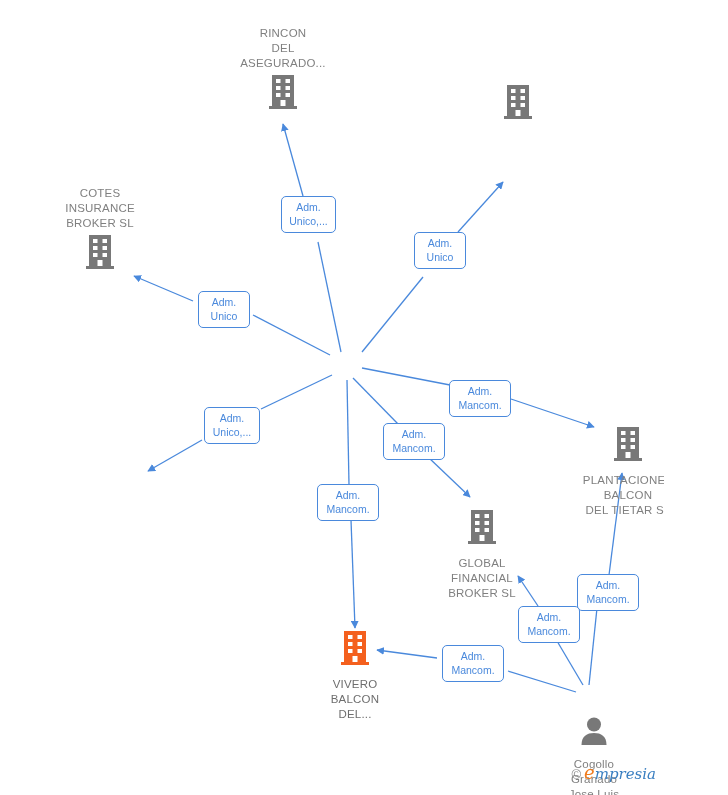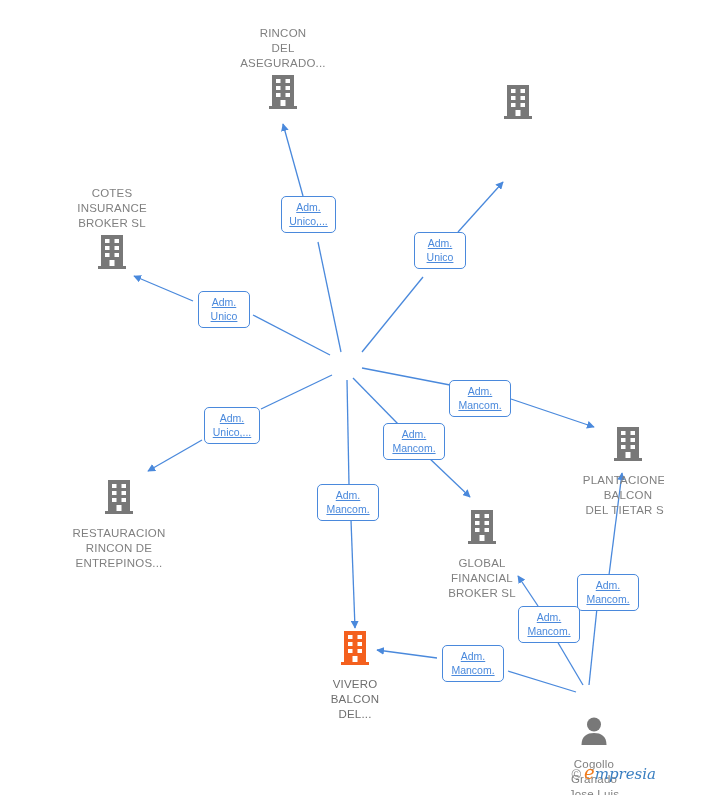--- a/index.html
+++ b/index.html
@@ -168,7 +168,7 @@
     </span>
   </div>
 
-  <div class="node label-top" style="left:112px; top:186px;">
+  <div class="node label-top" style="left:100px; top:186px;">
     <div class="node-label">COTES
 INSURANCE
 BROKER  SL</div>

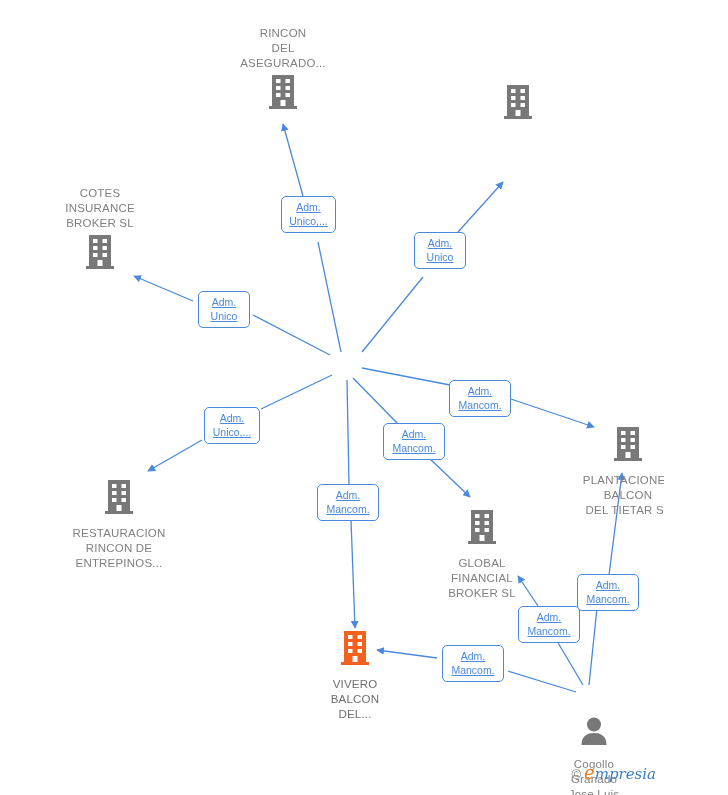--- a/index.html
+++ b/index.html
@@ -60,7 +60,6 @@
     padding: 3px 6px 4px 6px;
     white-space: pre-line;
     box-sizing: border-box;
-    text-decoration: underline;
   }
   #watermark {
     position: absolute;

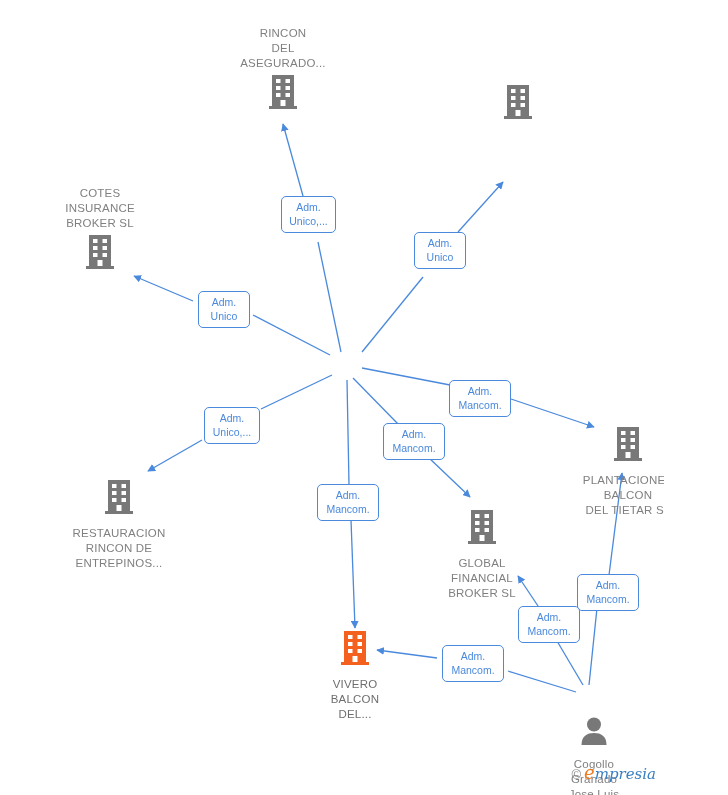--- a/index.html
+++ b/index.html
@@ -189,26 +189,6 @@
   </div>
 
 
-  <div class="node label-bottom" style="left:119px; top:479px;">
-    <span class="glyph">
-      <svg width="32" height="36" viewBox="0 0 32 36" fill="currentColor" aria-hidden="true">
-        <rect x="5" y="1" width="22" height="31"></rect>
-        <rect x="2" y="32" width="28" height="3"></rect>
-        <g fill="#ffffff">
-          <rect x="9" y="5" width="4.5" height="4"></rect>
-          <rect x="18.5" y="5" width="4.5" height="4"></rect>
-          <rect x="9" y="12" width="4.5" height="4"></rect>
-          <rect x="18.5" y="12" width="4.5" height="4"></rect>
-          <rect x="9" y="19" width="4.5" height="4"></rect>
-          <rect x="18.5" y="19" width="4.5" height="4"></rect>
-          <rect x="13.5" y="26" width="5" height="6"></rect>
-        </g>
-      </svg>
-    </span>
-    <div class="node-label">RESTAURACION
-RINCON DE
-ENTREPINOS...</div>
-  </div>
 
   <div class="node label-bottom" style="left:482px; top:509px;">
     <span class="glyph">

